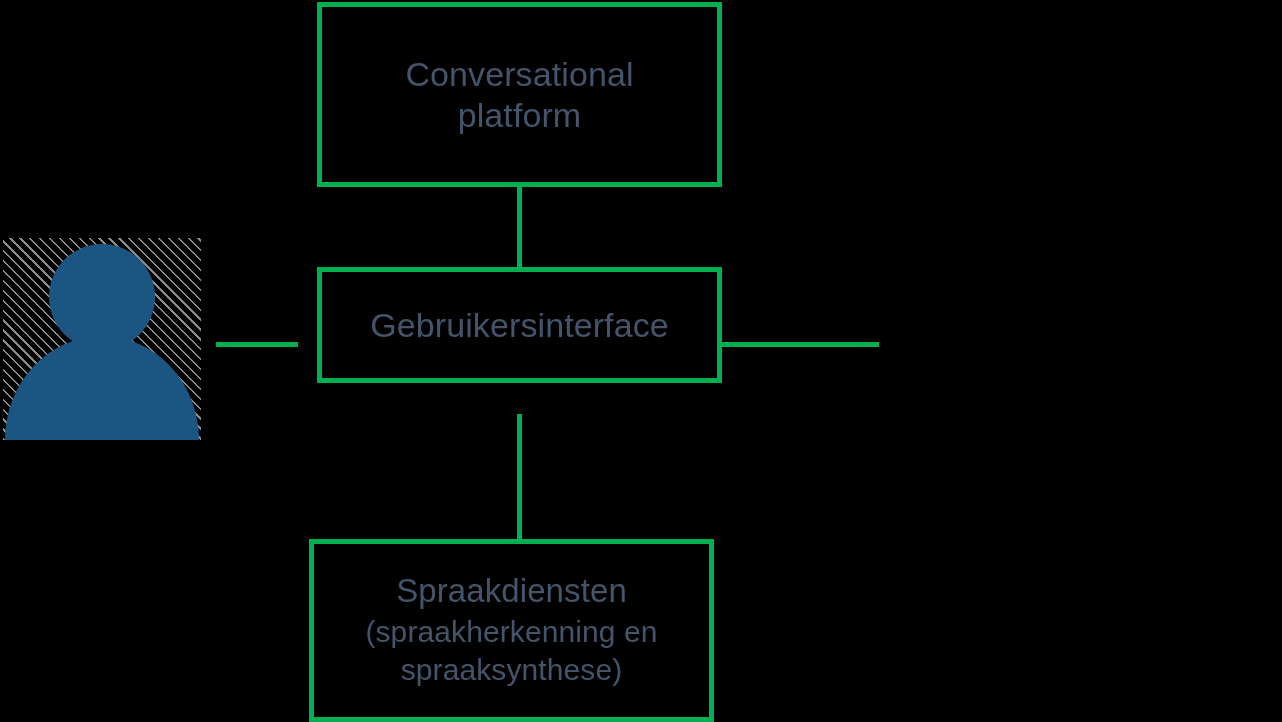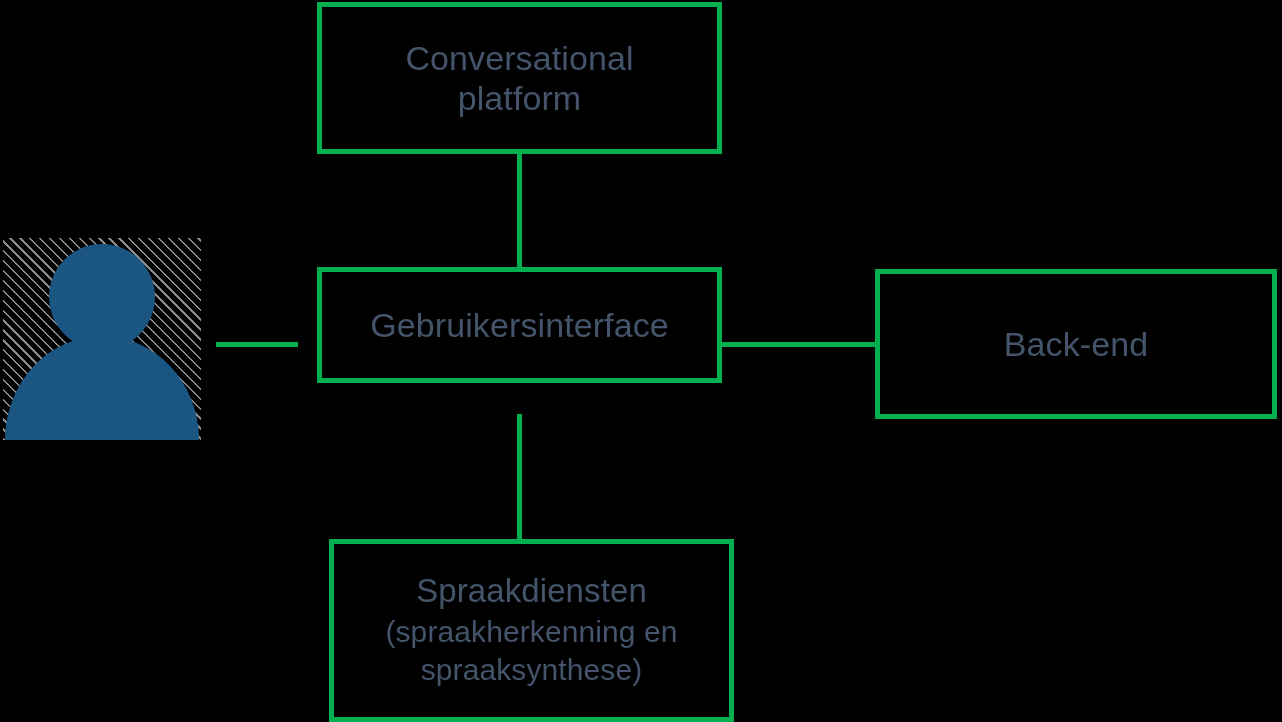--- a/index.html
+++ b/index.html
@@ -48,7 +48,7 @@
     margin-top: 2px;
   }
 
-  #node-conversational { left: 317px; top: 2px;   width: 405px; height: 152px; }
+  #node-conversational { left: 317px; top: 2px;   width: 405px; height: 185px; }
   #node-ui             { left: 317px; top: 267px; width: 405px; height: 116px; }
   #node-speech         { left: 329px; top: 539px; width: 405px; height: 183px; }
   #node-backend        { left: 875px; top: 269px; width: 402px; height: 150px; }

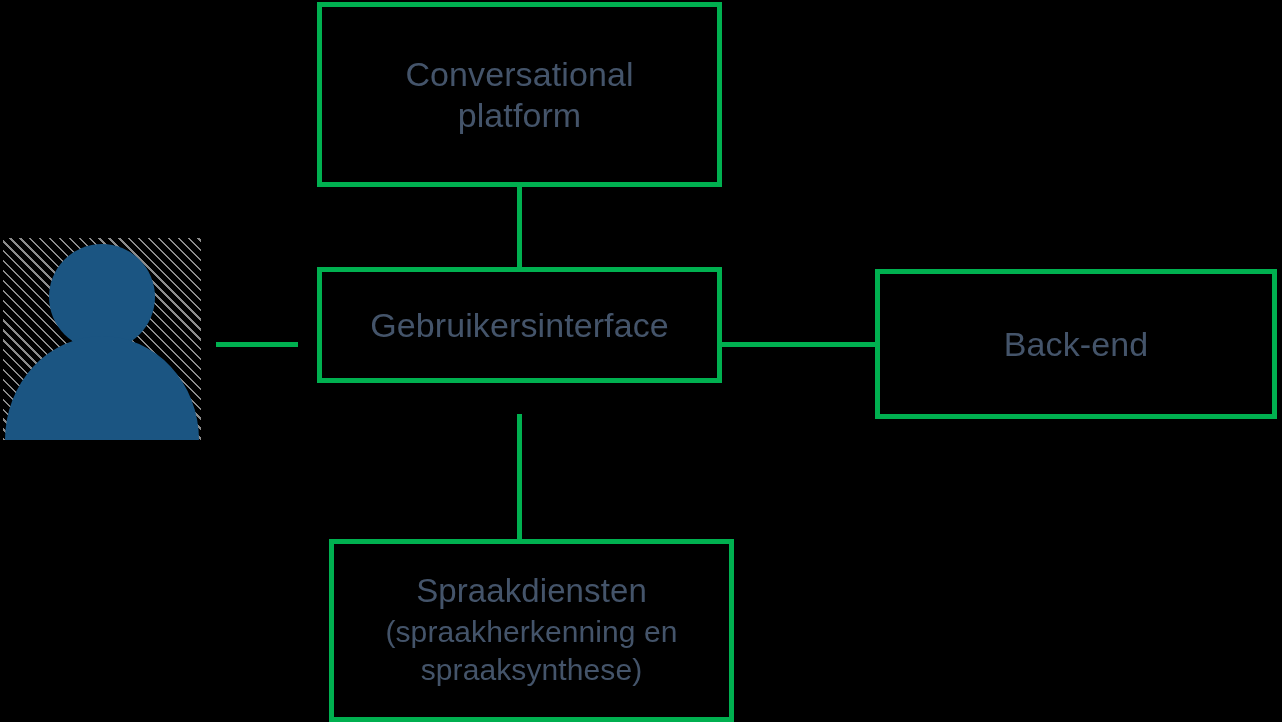--- a/index.html
+++ b/index.html
@@ -146,9 +146,6 @@
 spraaksynthese)</div>
   </div>
 
-  <div class="node" id="node-backend">
-    <div class="title">Back-end</div>
-  </div>
 
 </div>
 

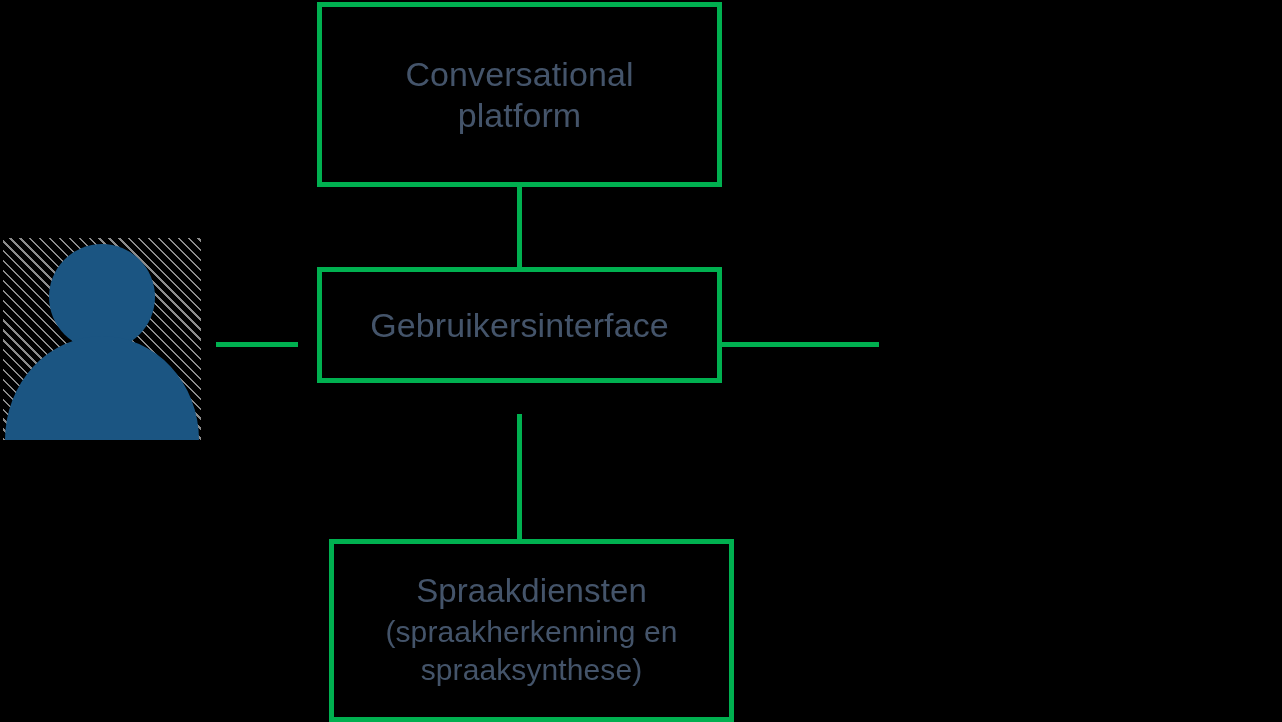--- a/index.html
+++ b/index.html
@@ -50,7 +50,7 @@
 
   #node-conversational { left: 317px; top: 2px;   width: 405px; height: 185px; }
   #node-ui             { left: 317px; top: 267px; width: 405px; height: 116px; }
-  #node-speech         { left: 329px; top: 539px; width: 405px; height: 183px; }
+  #node-speech         { left: 309px; top: 539px; width: 405px; height: 183px; }
   #node-backend        { left: 875px; top: 269px; width: 402px; height: 150px; }
 
   #node-speech .title    { font-size: 33px; }

